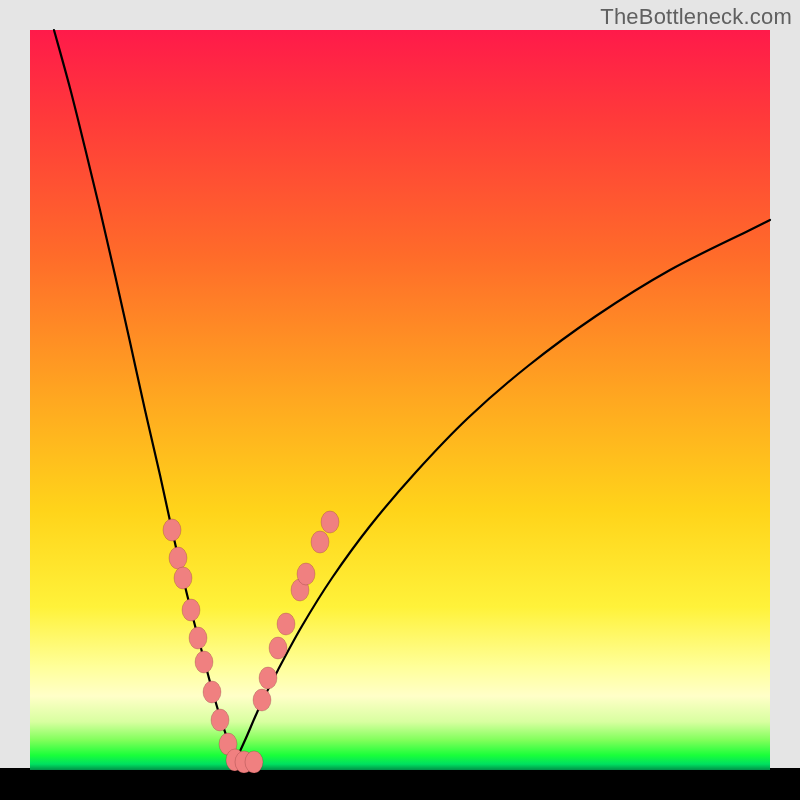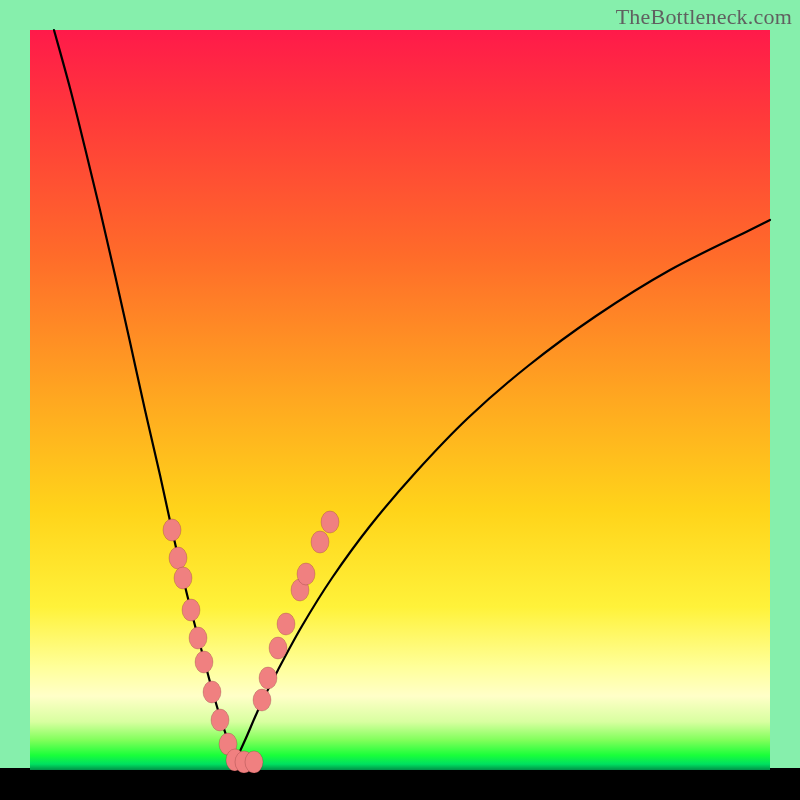--- a/index.html
+++ b/index.html
@@ -17,8 +17,7 @@
     left: 0;
     width: 800px;
     height: 768px;
-    background: #86efac;
-    font-family: Liberation Serif, serif;
+    background: #e5e5e5;
   }
   .plot-area {
     position: absolute;

